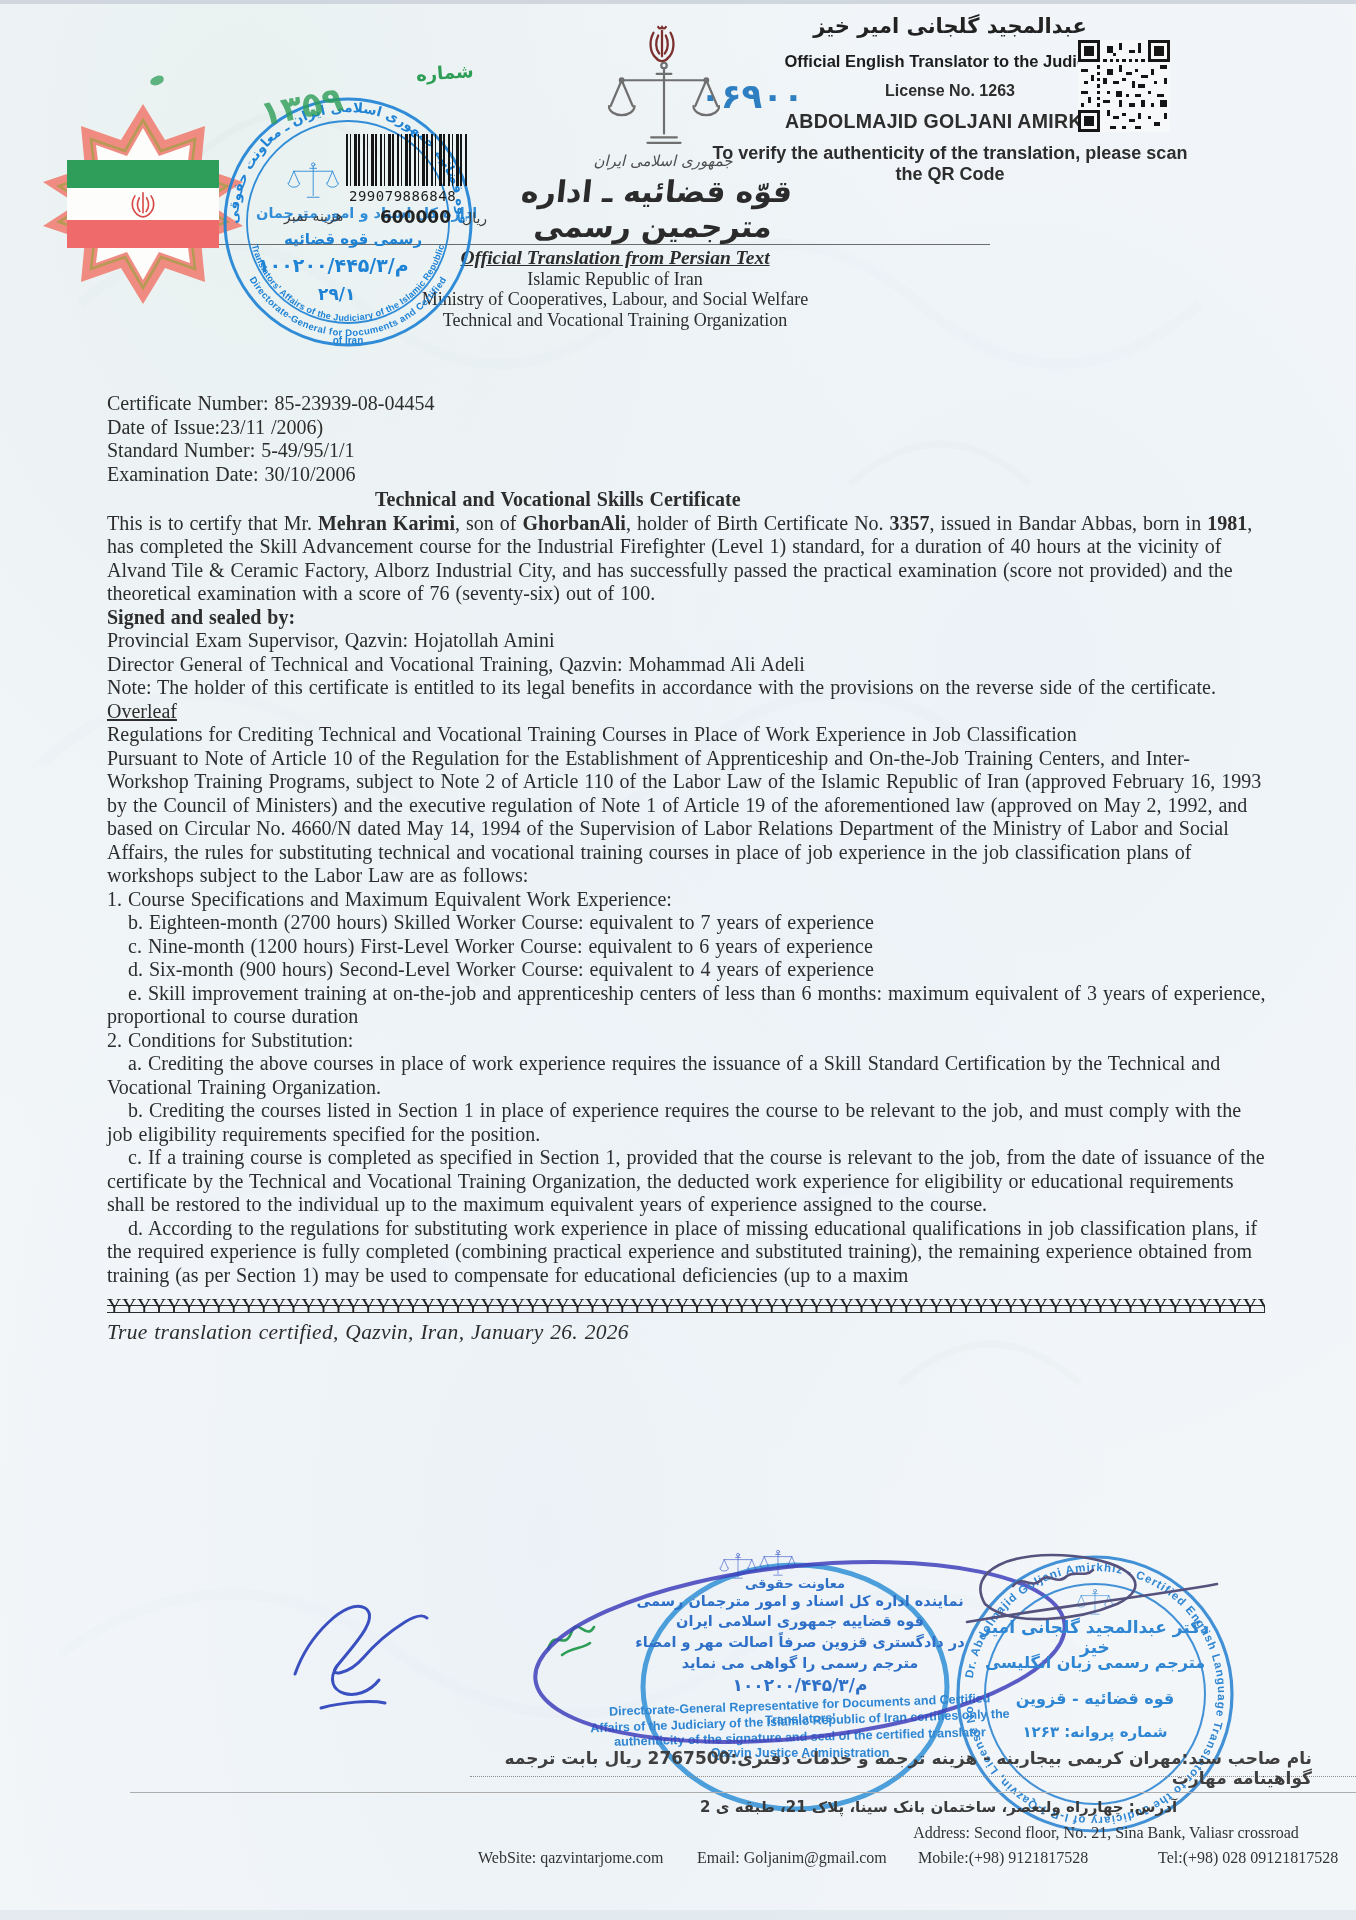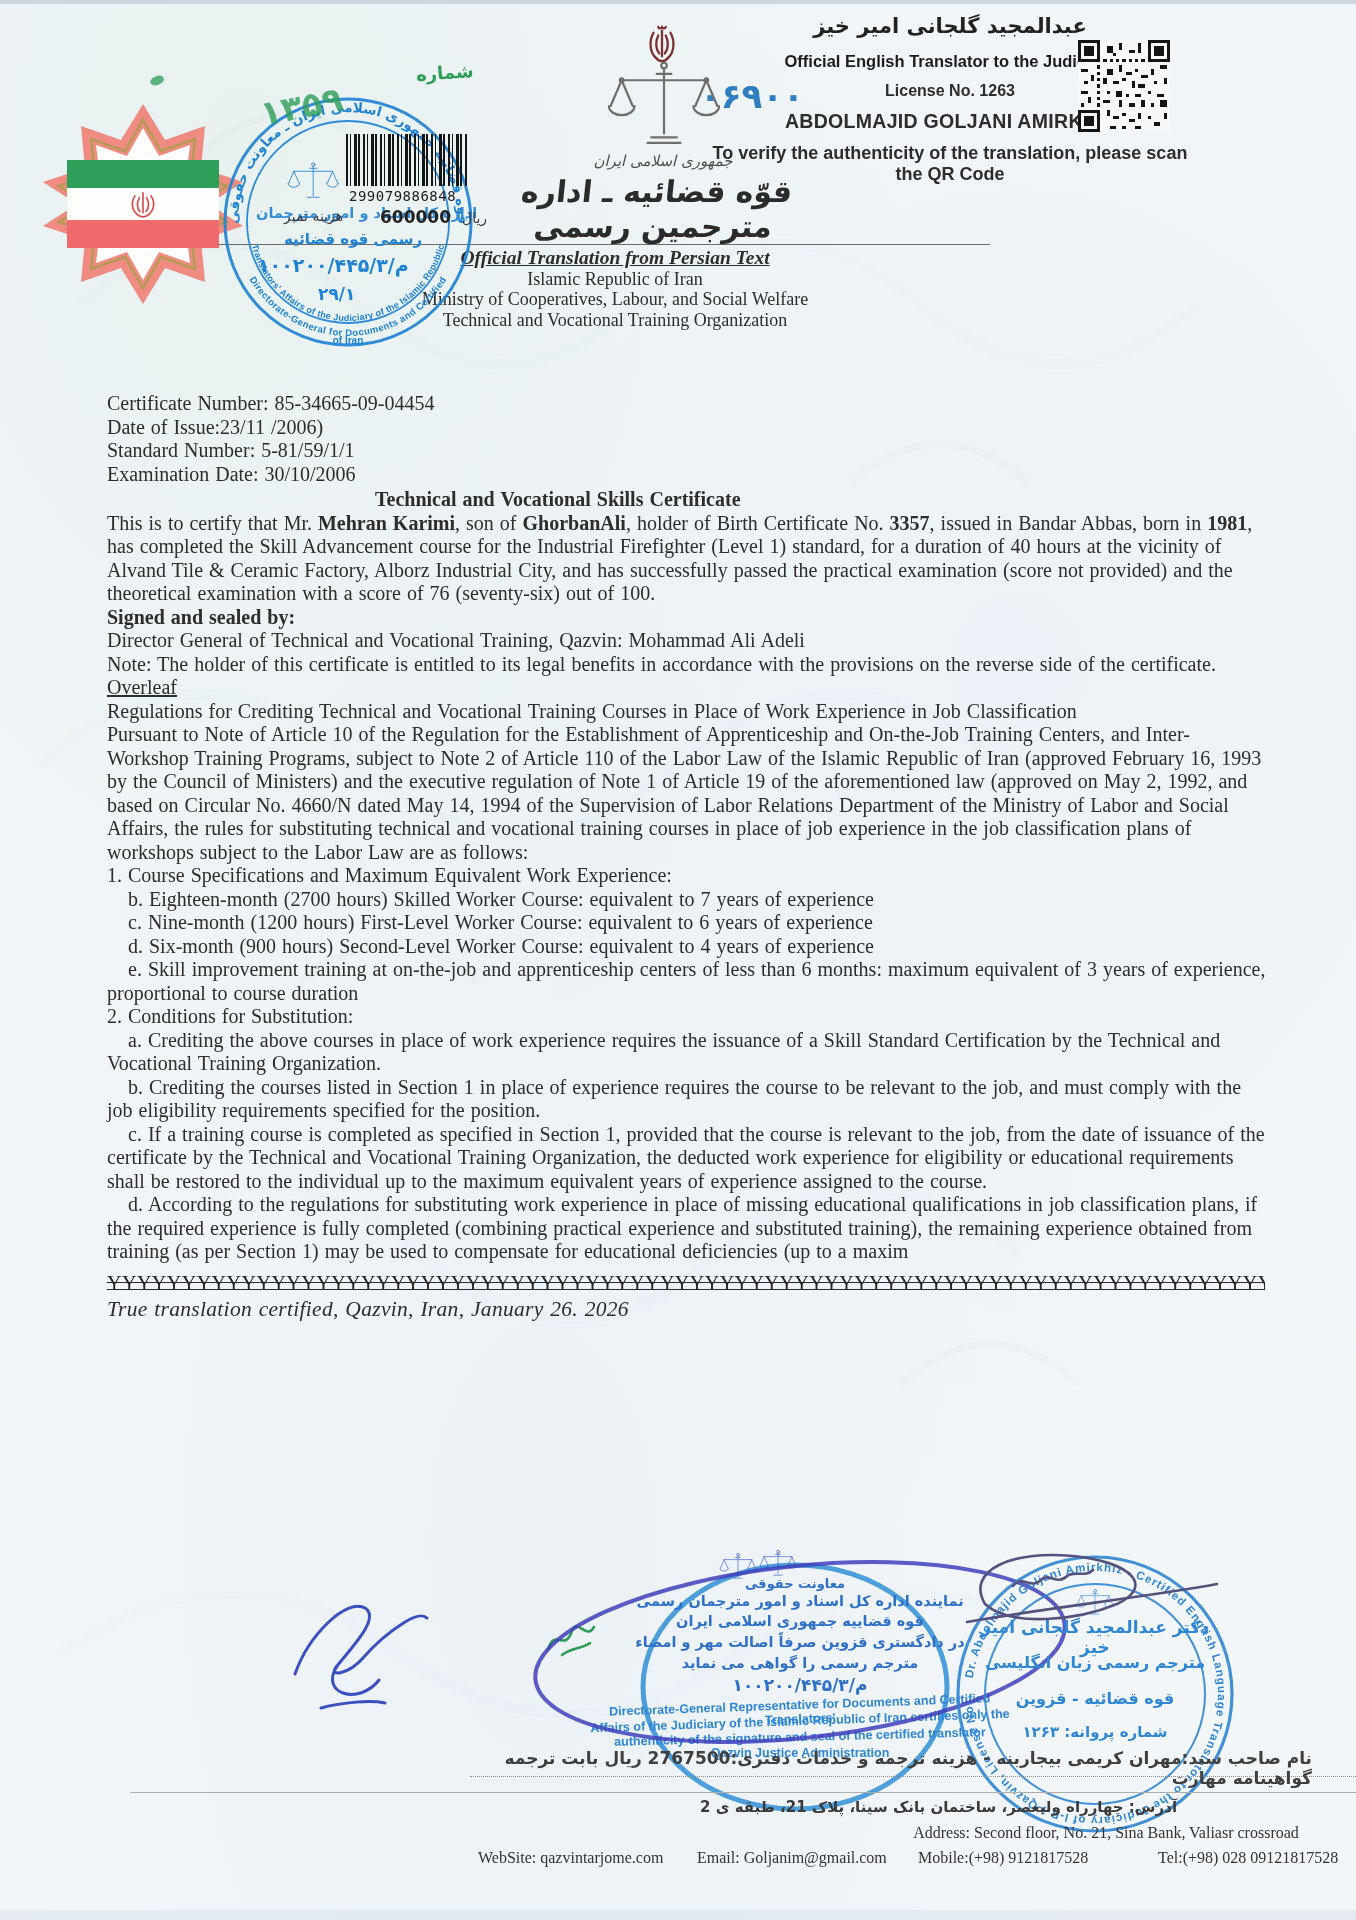--- a/index.html
+++ b/index.html
@@ -218,7 +218,7 @@
   <div class="abs" style="left:150px;top:72px;width:14px;height:9px;background:#2e9e57;border-radius:60% 40% 55% 45%;opacity:.75;transform:rotate(-15deg);"></div>
 
   <div class="abs flow">
-    <p class="mt-cert">Certificate Number: 85-34665-09-04454</p>
+    <p class="mt-cert">Certificate Number: 85-23939-08-04454</p>
     <p>Date of Issue:23/11 /2006)</p>
     <p>Standard Number: 5-81/59/1/1</p>
     <p>Examination Date: 30/10/2006</p>

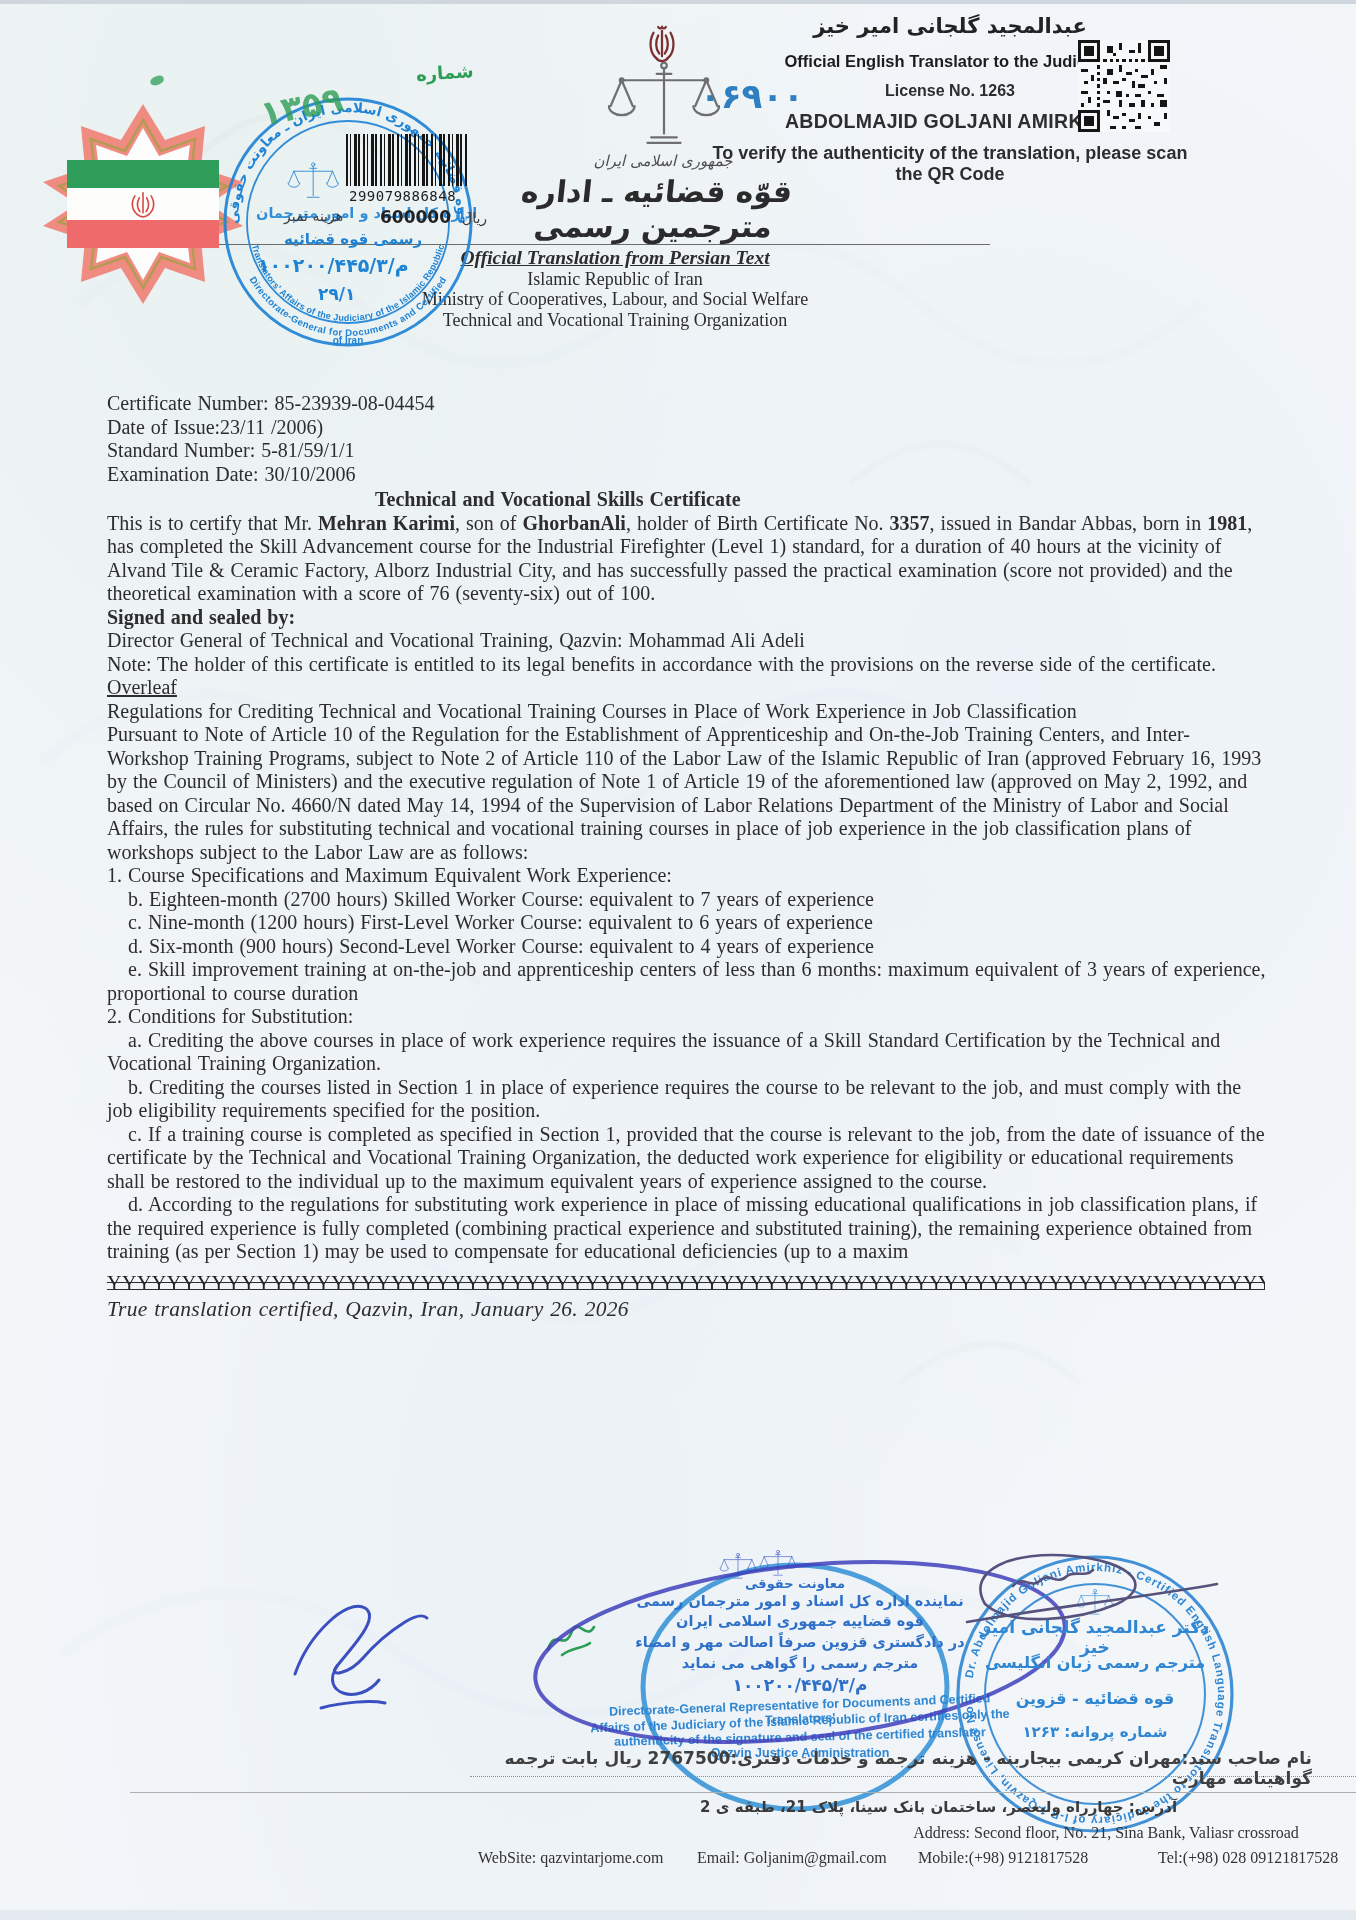--- a/index.html
+++ b/index.html
@@ -220,7 +220,7 @@
   <div class="abs flow">
     <p class="mt-cert">Certificate Number: 85-23939-08-04454</p>
     <p>Date of Issue:23/11 /2006)</p>
-    <p>Standard Number: 5-81/59/1/1</p>
+    <p>Standard Number: 5-49/95/1/1</p>
     <p>Examination Date: 30/10/2006</p>
     <p class="cert-title">Technical and Vocational Skills Certificate</p>
     <p class="certify"><span>This is to certify that Mr. </span><b>Mehran Karimi</b><span>, son of </span><b>GhorbanAli</b><span>, holder of Birth Certificate No. </span><b>3357</b><span>, issued in Bandar Abbas, born in </span><b>1981</b><span>, has completed the Skill Advancement course for the Industrial Firefighter (Level 1) standard, for a duration of 40 hours at the vicinity of Alvand Tile &amp; Ceramic Factory, Alborz Industrial City, and has successfully passed the practical examination (score not provided) and the theoretical examination with a score of 76 (seventy-six) out of 100.</span></p>

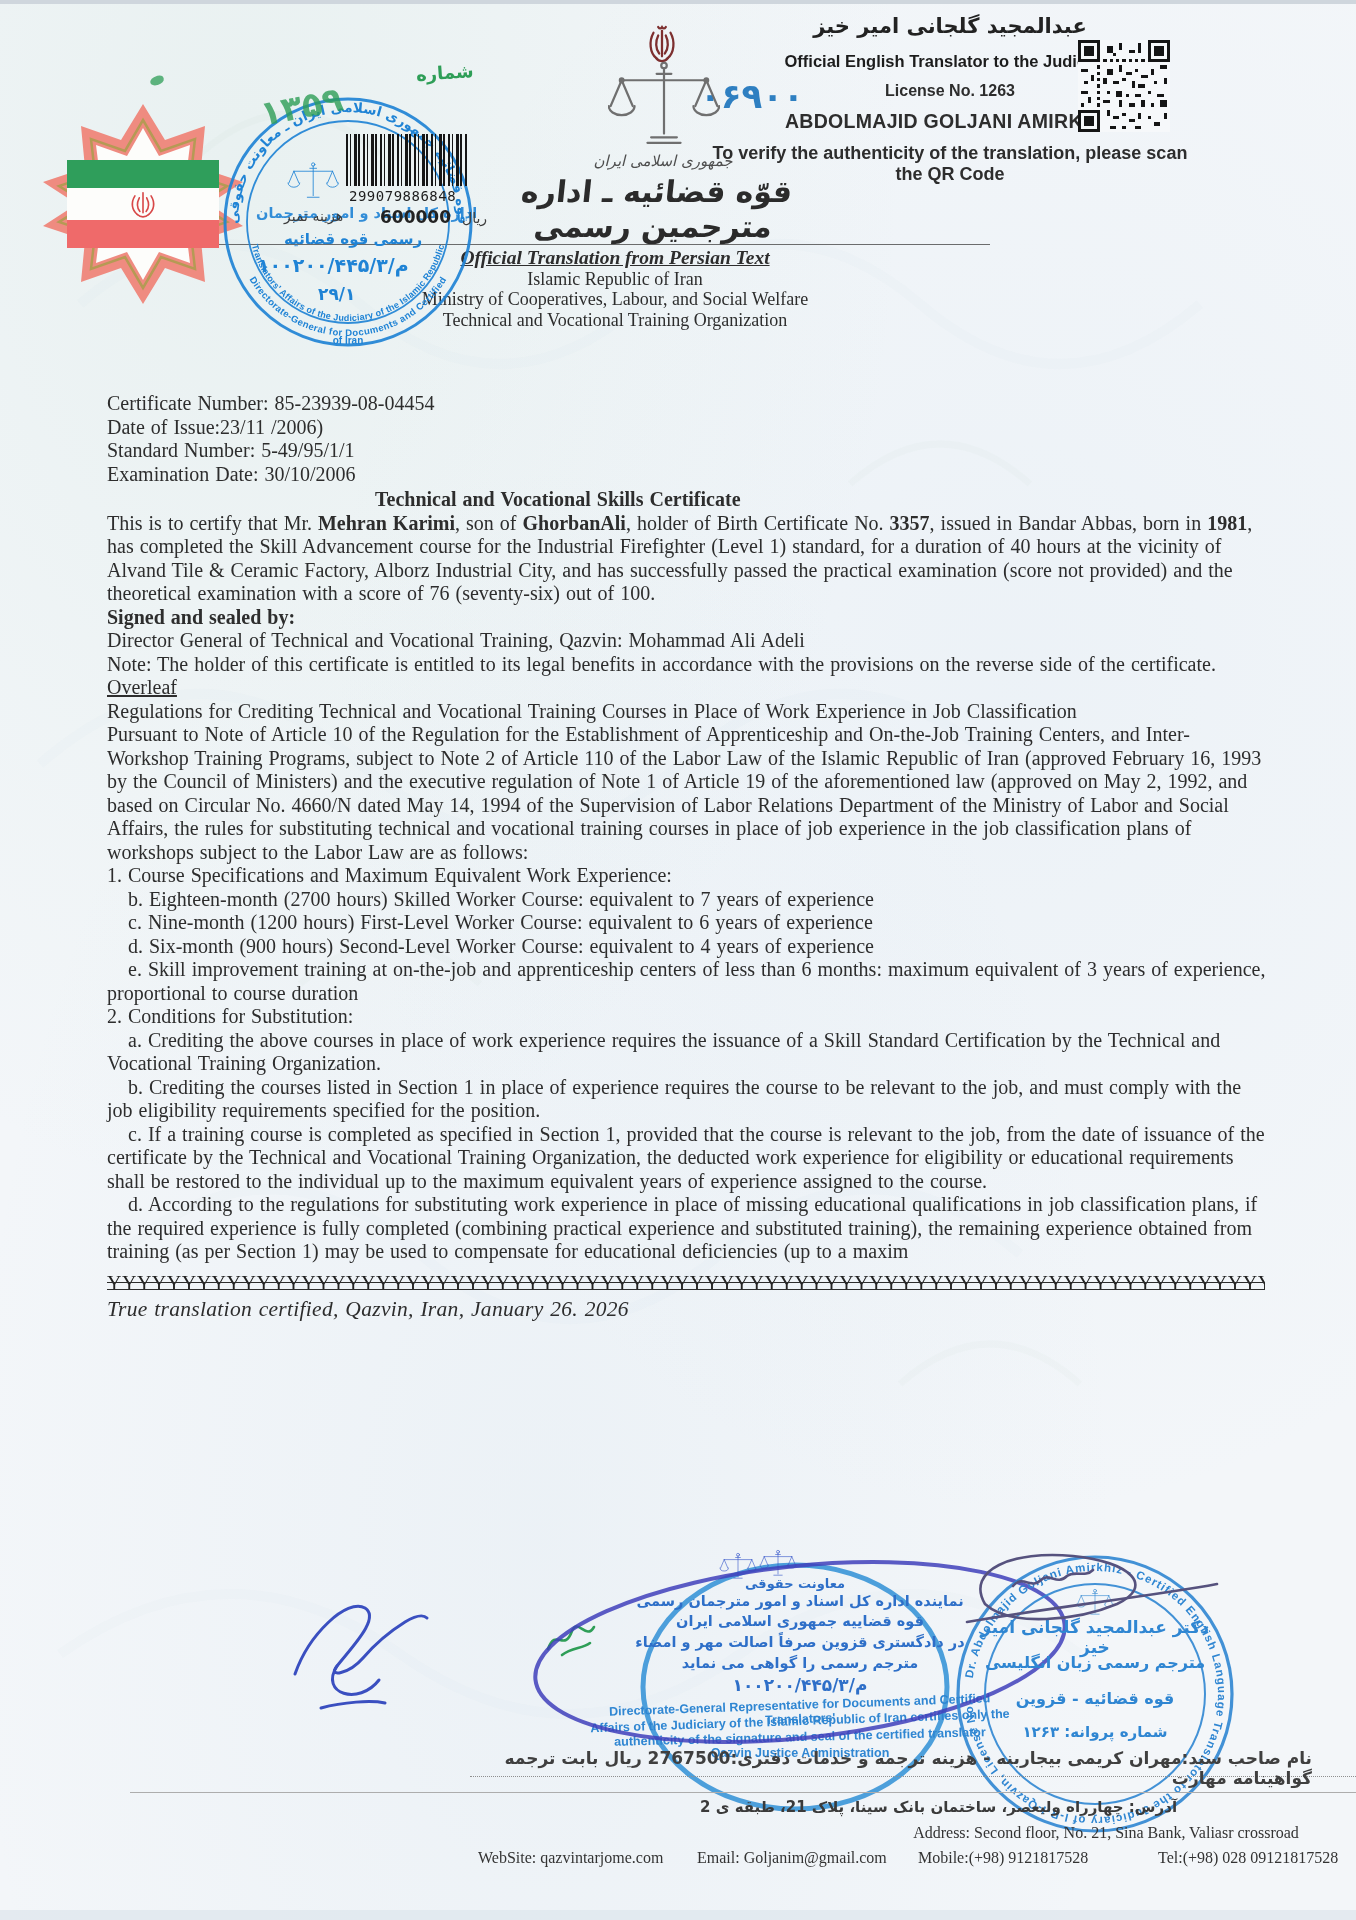--- a/index.html
+++ b/index.html
@@ -225,6 +225,7 @@
     <p class="cert-title">Technical and Vocational Skills Certificate</p>
     <p class="certify"><span>This is to certify that Mr. </span><b>Mehran Karimi</b><span>, son of </span><b>GhorbanAli</b><span>, holder of Birth Certificate No. </span><b>3357</b><span>, issued in Bandar Abbas, born in </span><b>1981</b><span>, has completed the Skill Advancement course for the Industrial Firefighter (Level 1) standard, for a duration of 40 hours at the vicinity of Alvand Tile &amp; Ceramic Factory, Alborz Industrial City, and has successfully passed the practical examination (score not provided) and the theoretical examination with a score of 76 (seventy-six) out of 100.</span></p>
     <p class="signed-h">Signed and sealed by:</p>
+    <p>Provincial Exam Supervisor, Qazvin: Hojatollah Amini</p>
     <p>Director General of Technical and Vocational Training, Qazvin: Mohammad Ali Adeli</p>
     <p>Note: The holder of this certificate is entitled to its legal benefits in accordance with the provisions on the reverse side of the certificate.</p>
     <p class="overleaf">Overleaf</p>

